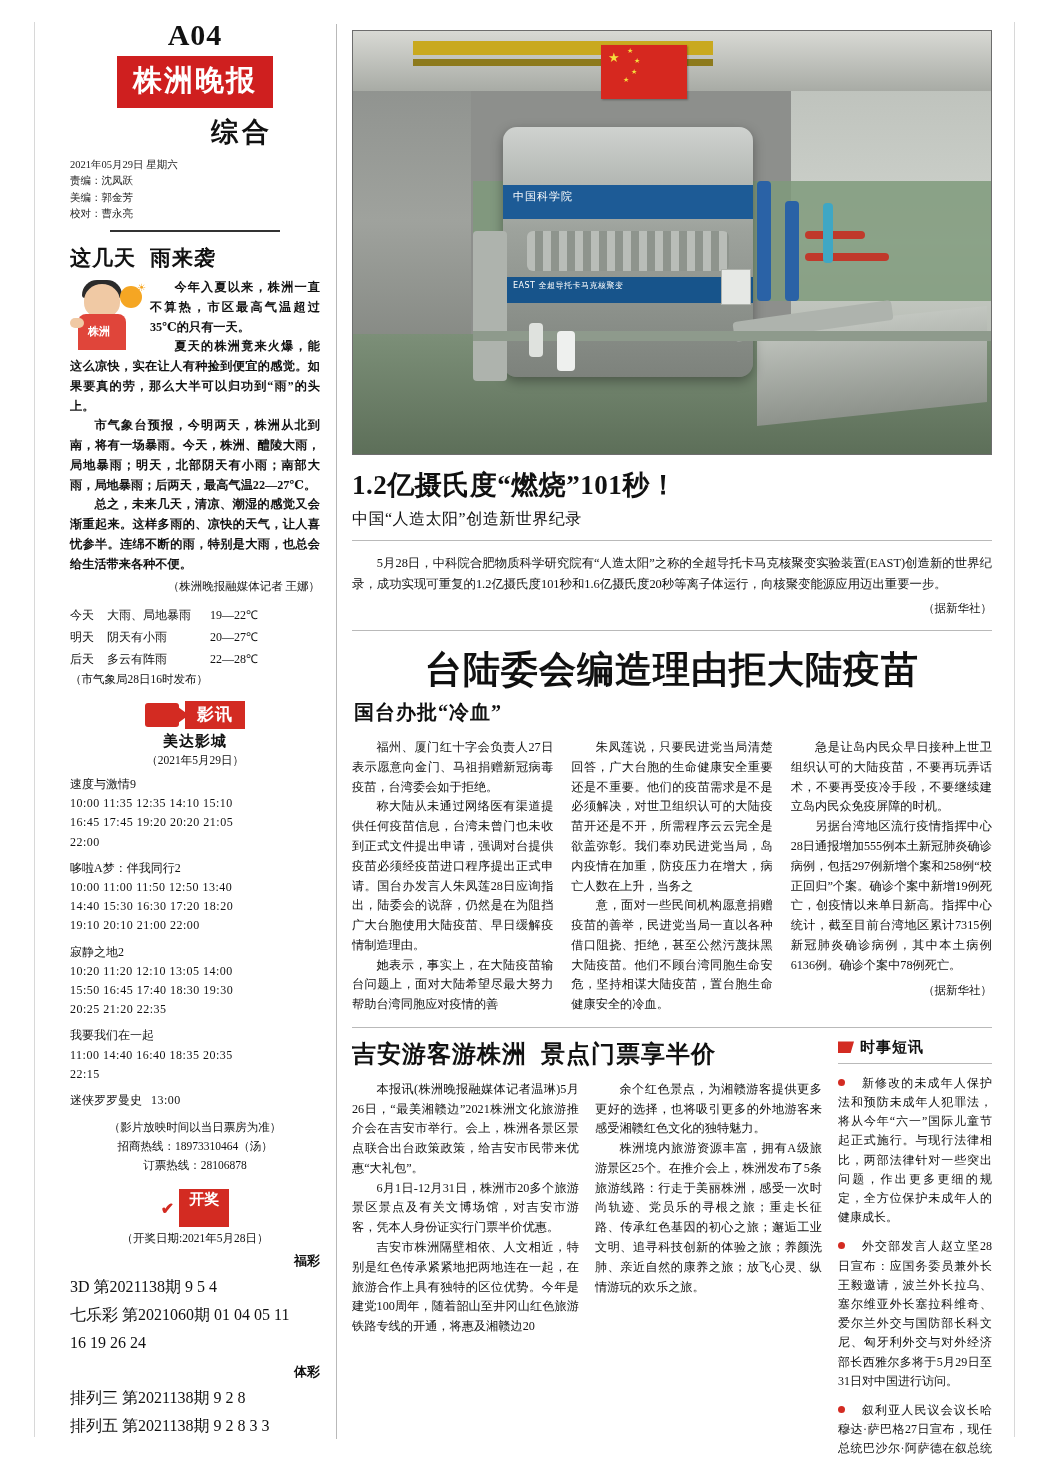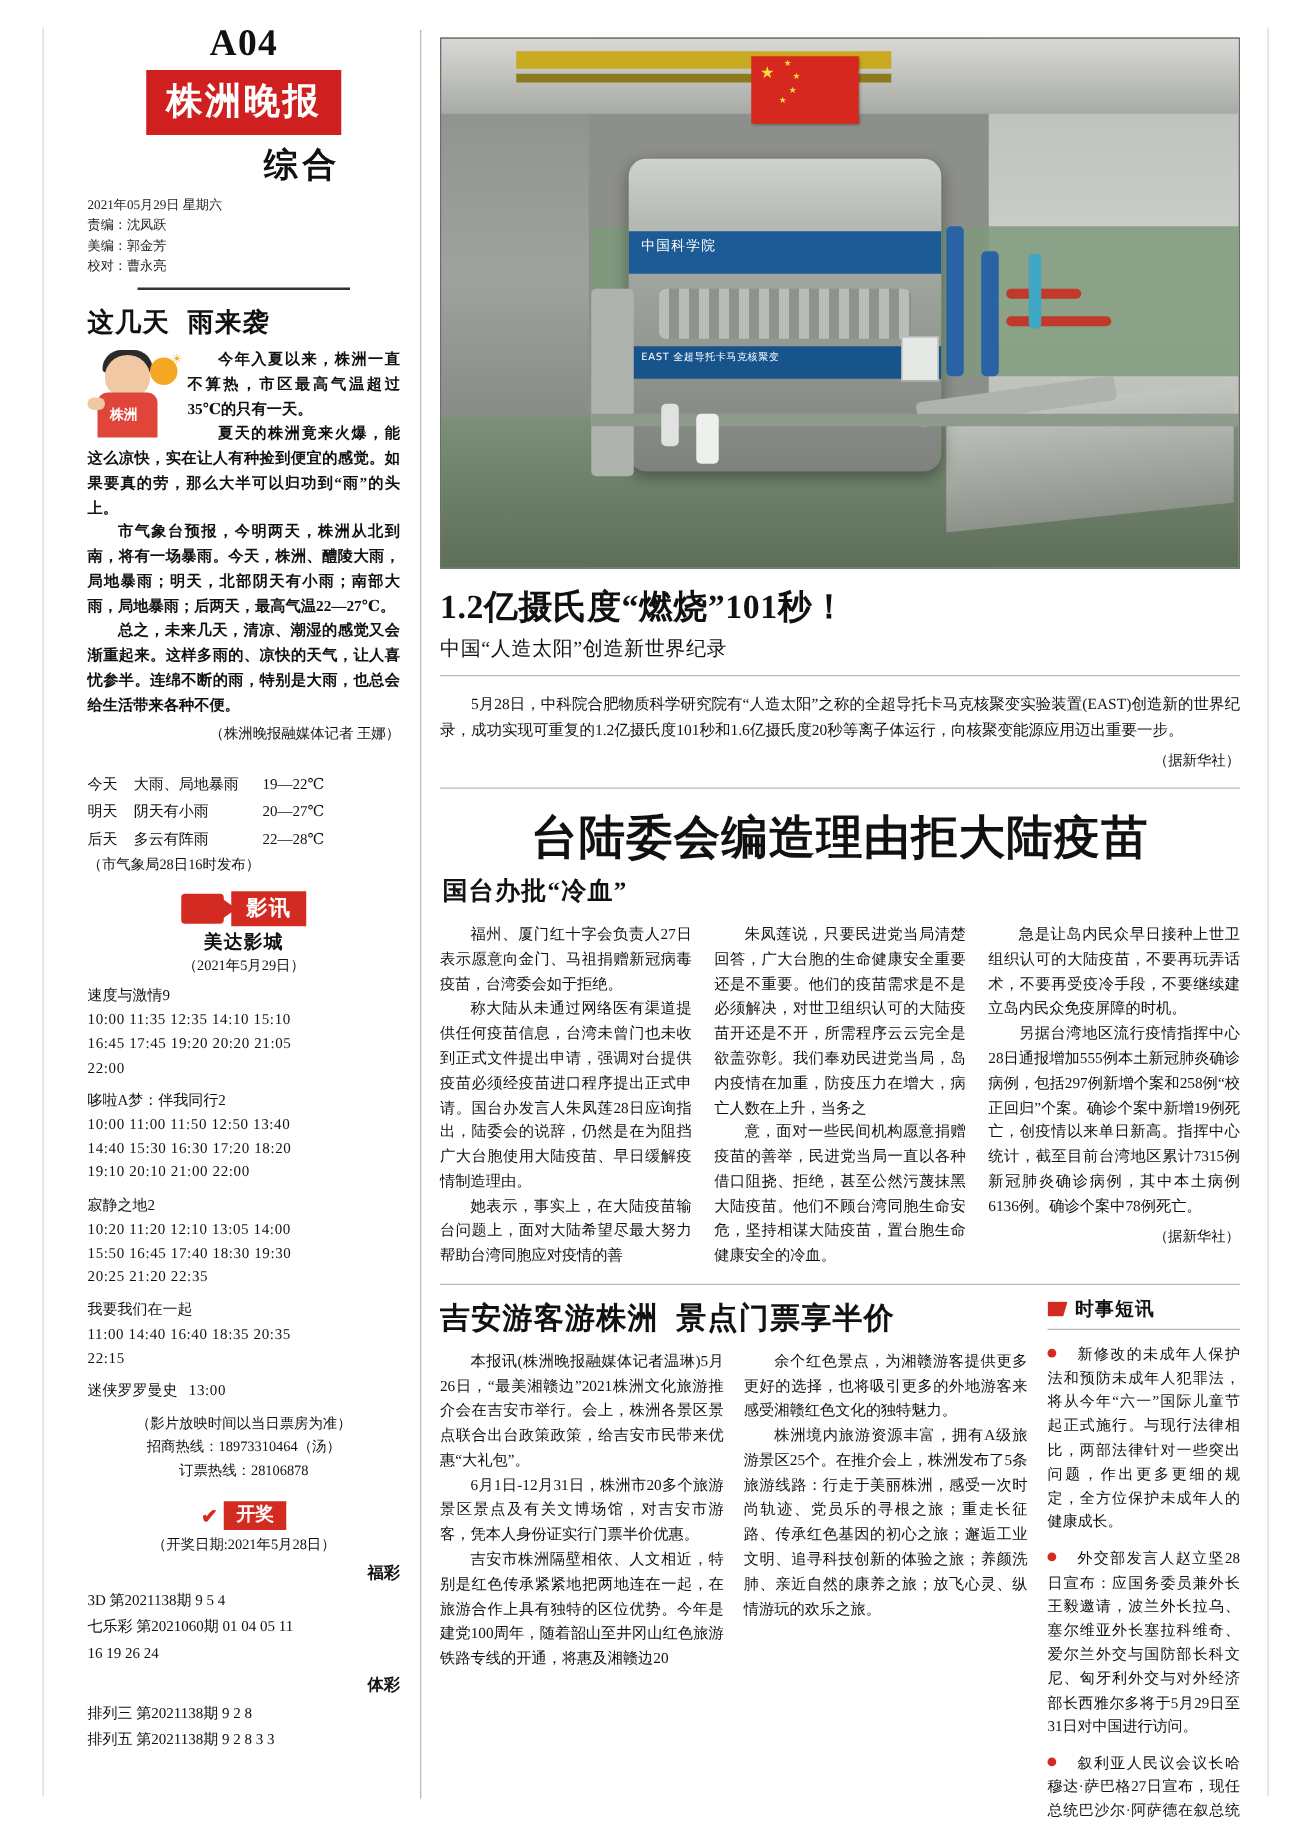--- a/index.html
+++ b/index.html
@@ -43,7 +43,7 @@
   .body-text{font-size:12.2px;line-height:1.62;text-align:justify;text-justify:inter-ideograph;}
   .body-text p{margin:0;text-indent:2em;font-weight:bold;}
   .byline{text-align:right;font-size:11.5px;margin-top:4px;}
-  .fc-table{font-size:12px;line-height:1.85;margin-top:22px;}
+  .fc-table{font-size:12px;line-height:1.85;margin-top:10px;font-family:Liberation Serif, serif;}
   .fc-table .row span:nth-child(1){display:inline-block;width:34px;}
   .fc-table .row span:nth-child(2){display:inline-block;width:100px;}
   .fc-note{font-size:11.5px;margin-top:2px;}

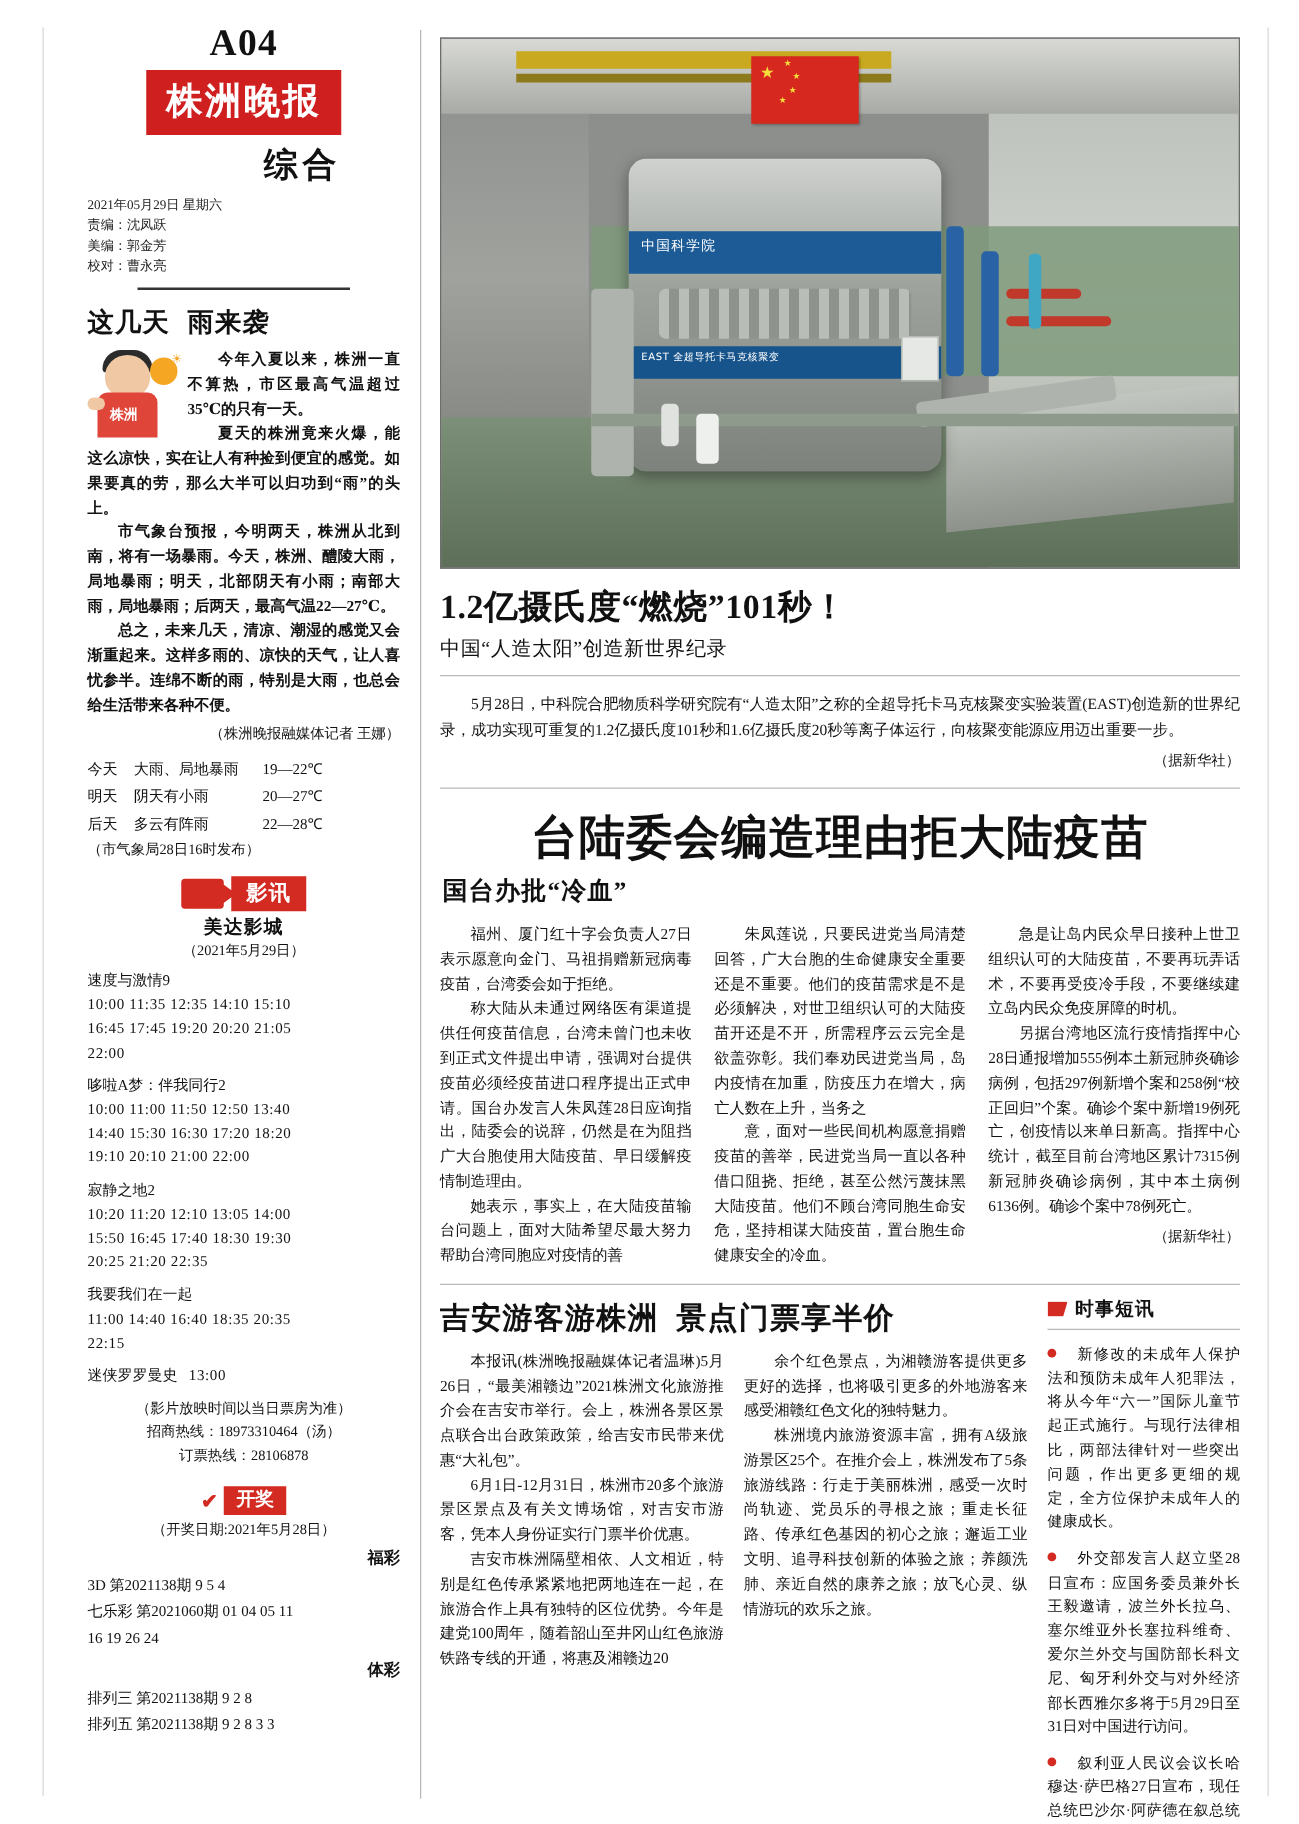--- a/index.html
+++ b/index.html
@@ -60,7 +60,7 @@
   .cinema-foot{font-size:11.5px;line-height:1.65;margin-top:8px;text-align:center;}
 
   .lottery-head{display:flex;align-items:center;justify-content:center;gap:5px;margin:14px 0 4px;}
-  .lottery-badge{background:#d32b22;color:#fff;font-size:15px;font-weight:bold;padding:1px 10px 3px;}
+  .lottery-badge{background:#d32b22;color:#fff;font-size:15px;font-weight:bold;padding:1px 10px 18px;}
   .check-ic{color:#d32b22;font-size:16px;font-weight:bold;}
   .lottery-date{text-align:center;font-size:11.5px;margin-bottom:6px;}
   .lottery-group{text-align:right;font-size:13px;font-weight:bold;margin:6px 0 3px;}

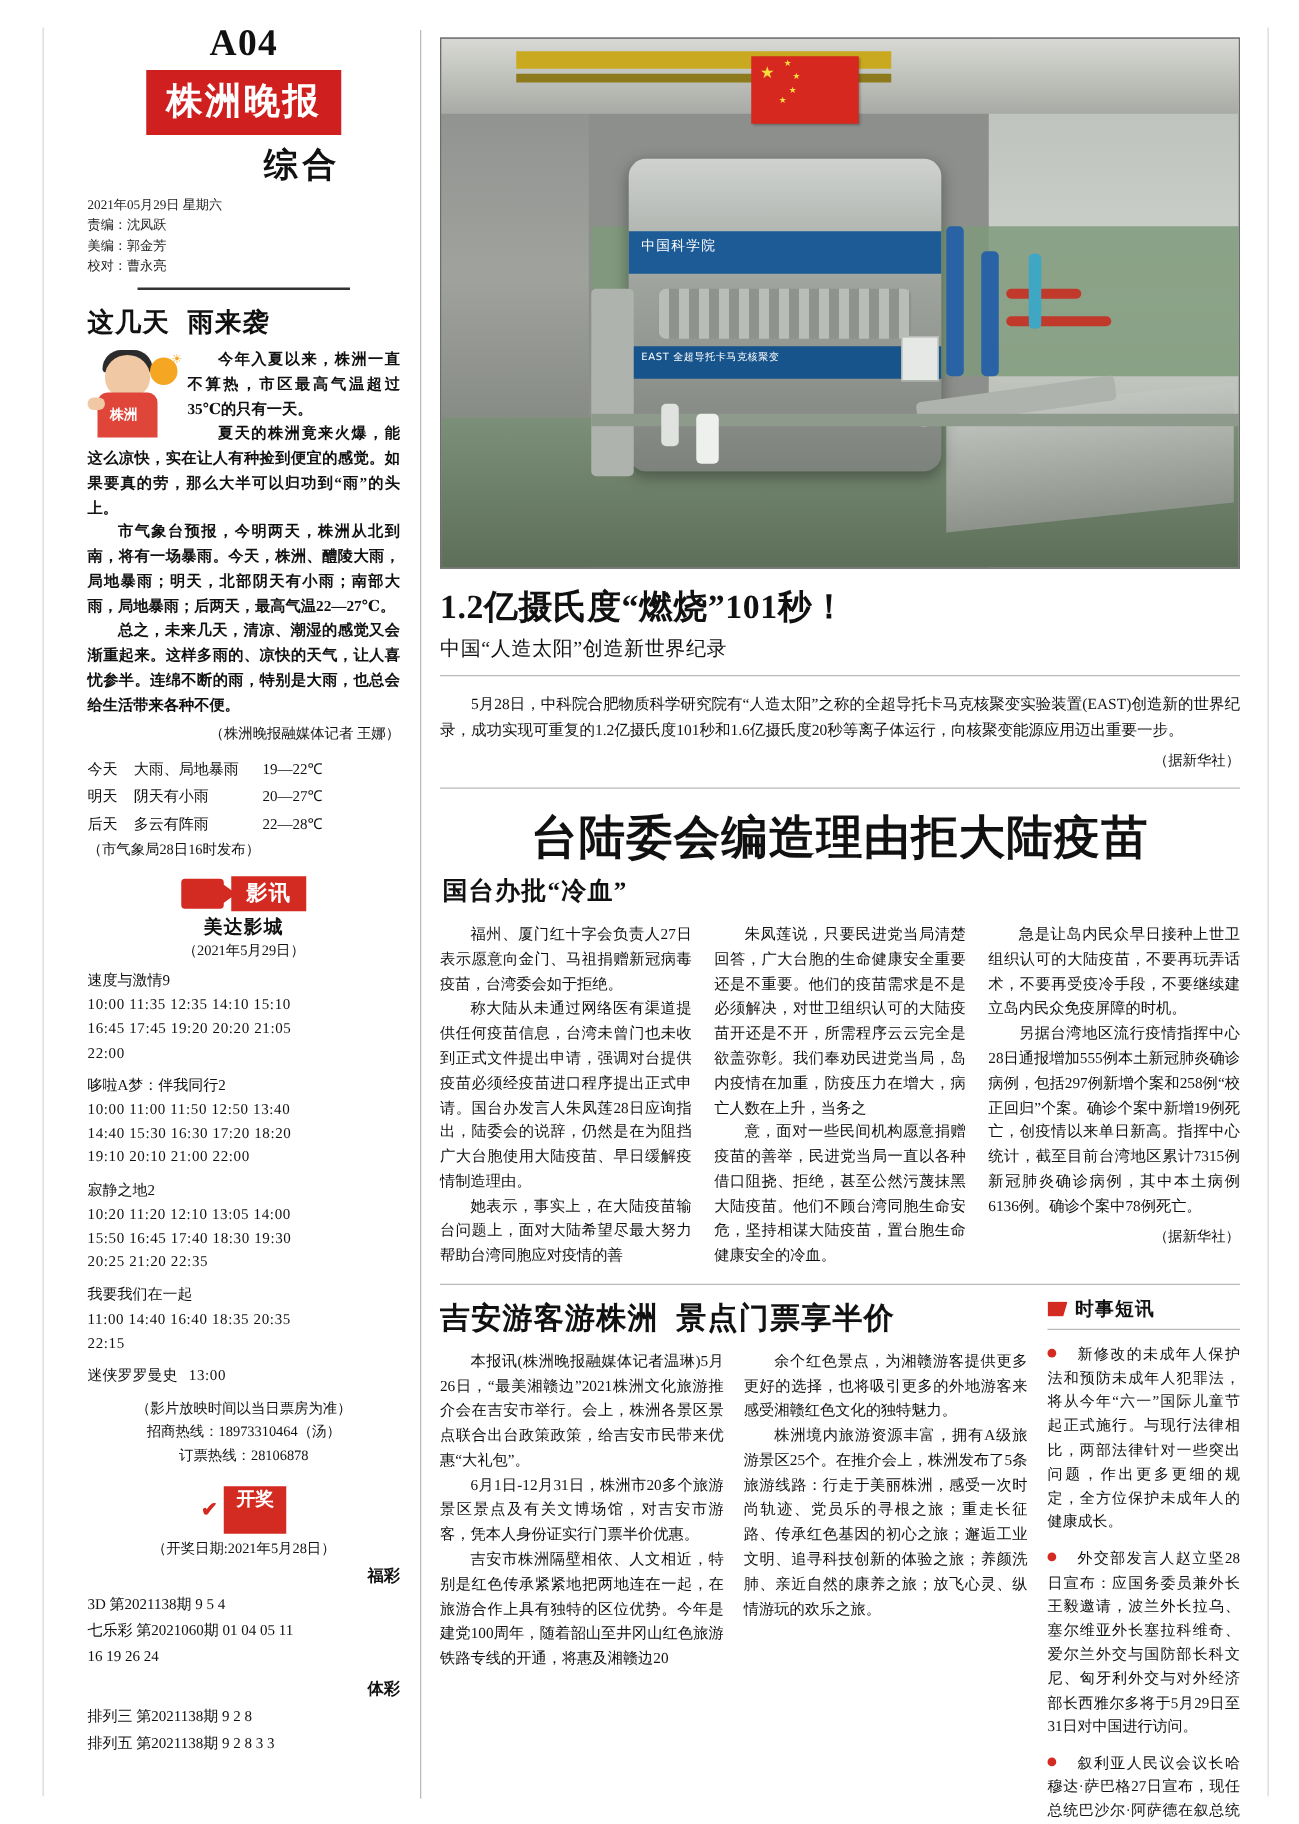--- a/index.html
+++ b/index.html
@@ -64,7 +64,7 @@
   .check-ic{color:#d32b22;font-size:16px;font-weight:bold;}
   .lottery-date{text-align:center;font-size:11.5px;margin-bottom:6px;}
   .lottery-group{text-align:right;font-size:13px;font-weight:bold;margin:6px 0 3px;}
-  .lottery-line{font-size:12px;line-height:1.75;}
+  .lottery-line{font-size:16px;line-height:1.75;}
 
   
   .photo{width:640px;height:425px;position:relative;overflow:hidden;background:#8d8f8c;border:1px solid #6d6d6d;box-sizing:border-box;}

